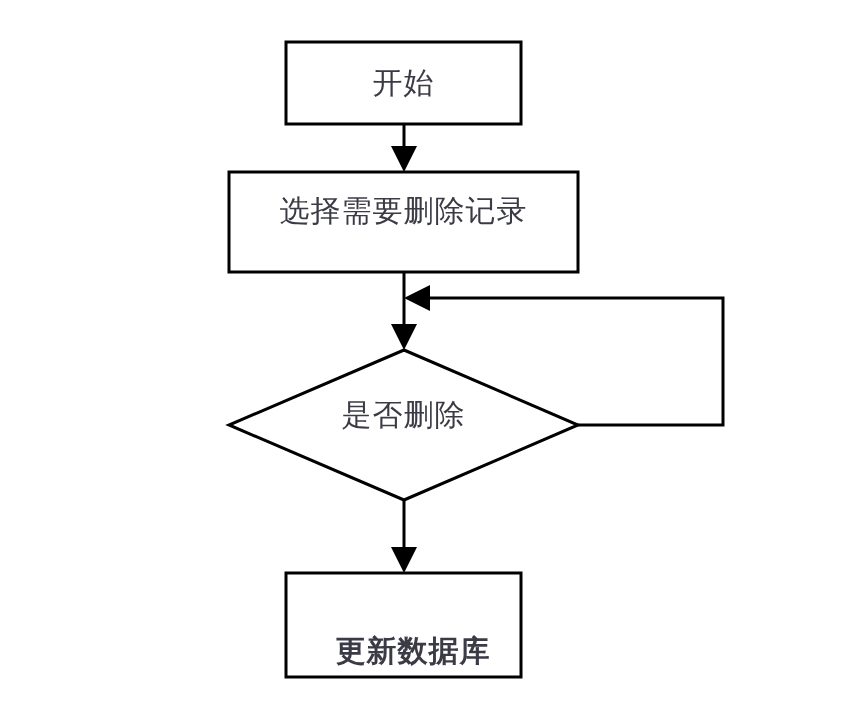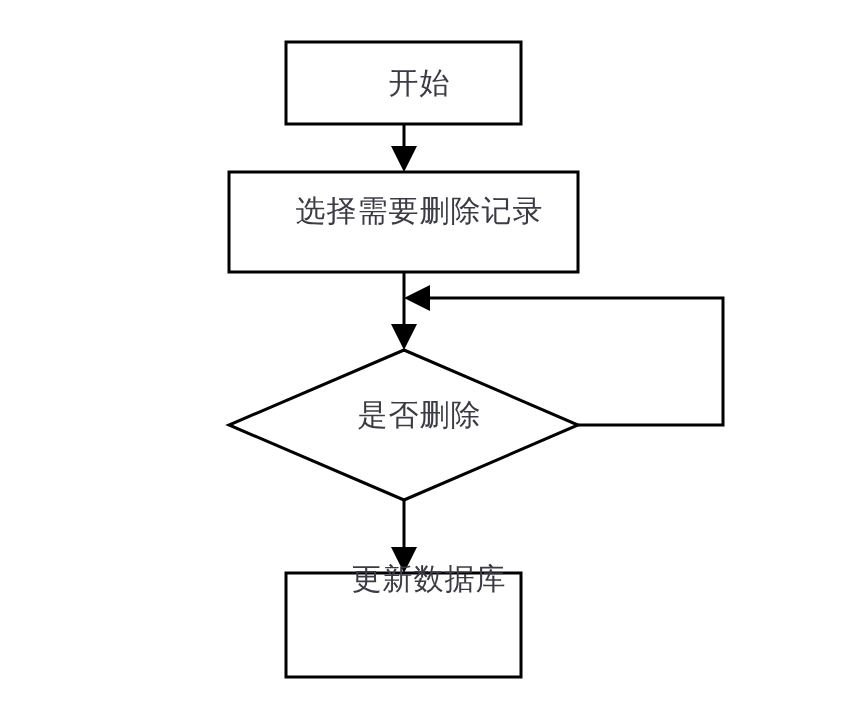--- a/index.html
+++ b/index.html
@@ -48,7 +48,6 @@
     white-space: nowrap;
     text-align: center;
     user-select: none;
-    padding-left: 16px;
   }
   .lbl-start   { left: 286px; top: 68px;  width: 235px; }
   .lbl-select  { left: 229px; top: 196px; width: 349px; }

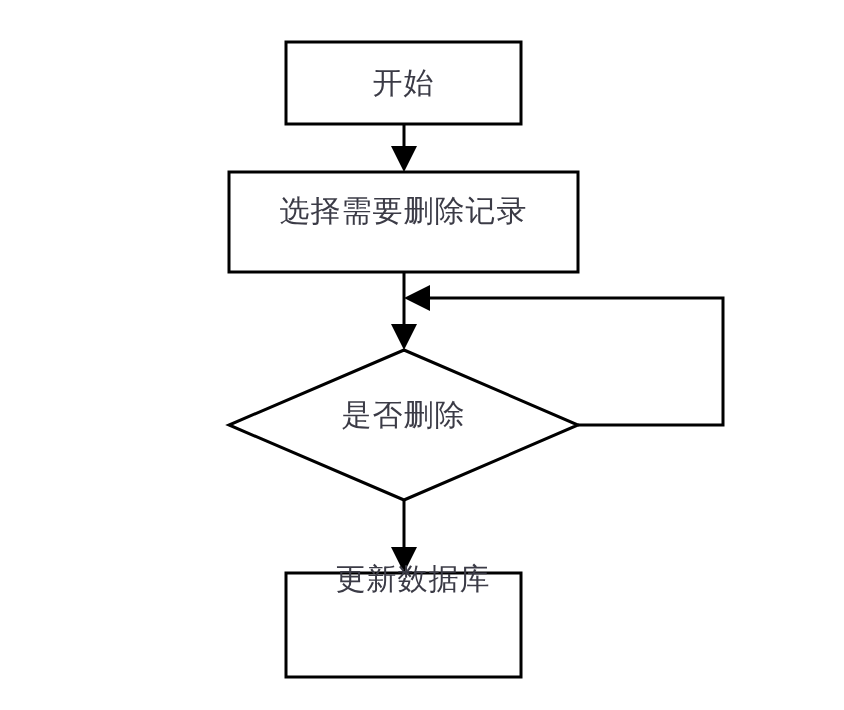--- a/index.html
+++ b/index.html
@@ -52,7 +52,7 @@
   .lbl-start   { left: 286px; top: 68px;  width: 235px; }
   .lbl-select  { left: 229px; top: 196px; width: 349px; }
   .lbl-decide  { left: 229px; top: 400px; width: 349px; }
-  .lbl-update  { left: 286px; top: 564px; width: 254px; }
+  .lbl-update  { left: 286px; top: 636px; width: 254px; font-weight: bold; }
 </style>
 </head>
 <body>

